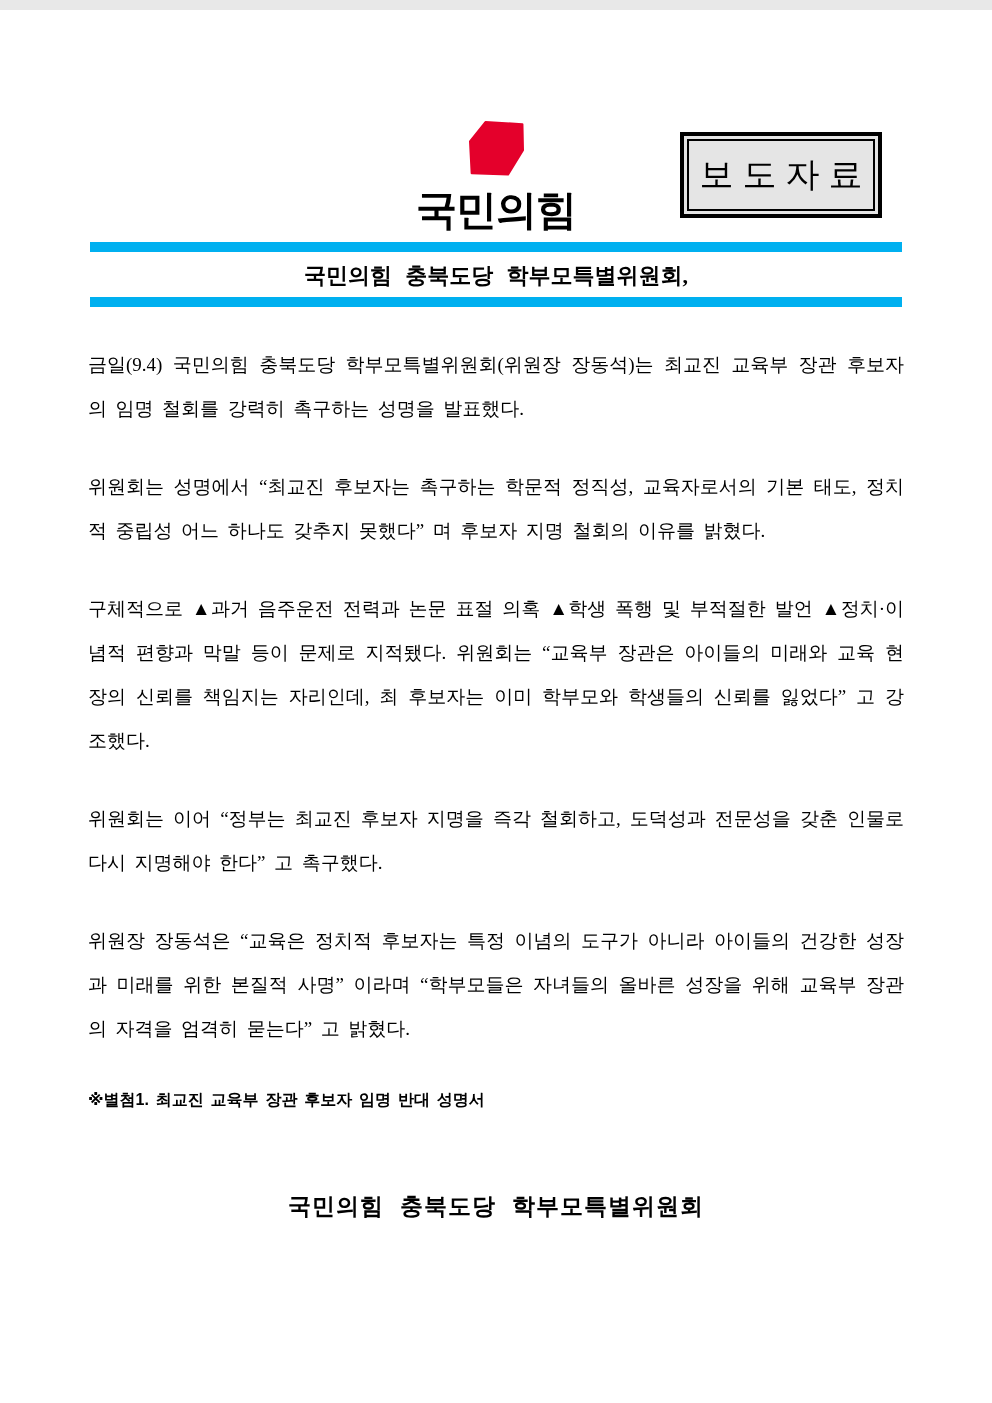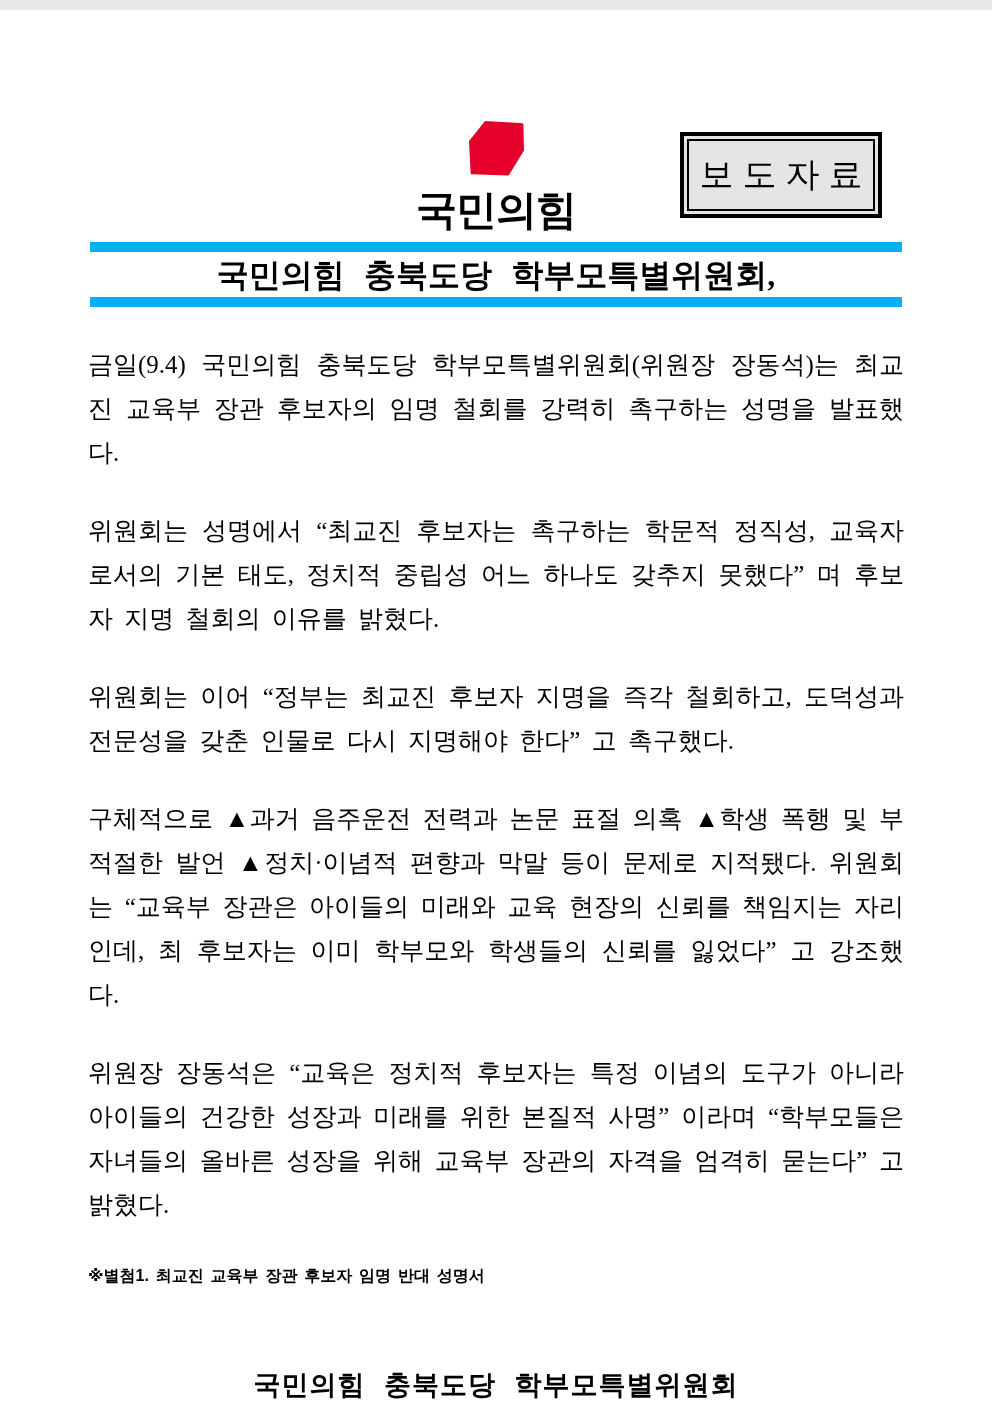--- a/index.html
+++ b/index.html
@@ -41,7 +41,7 @@
   .rule { height: 10px; }
   .title-text {
     padding: 7px 0 5px; text-align: center;
-    font-weight: bold; font-size: 32px; line-height: 33px;
+    font-weight: bold; font-size: 22px; line-height: 33px;
     word-spacing: 0.35em; white-space: nowrap;
   }
 

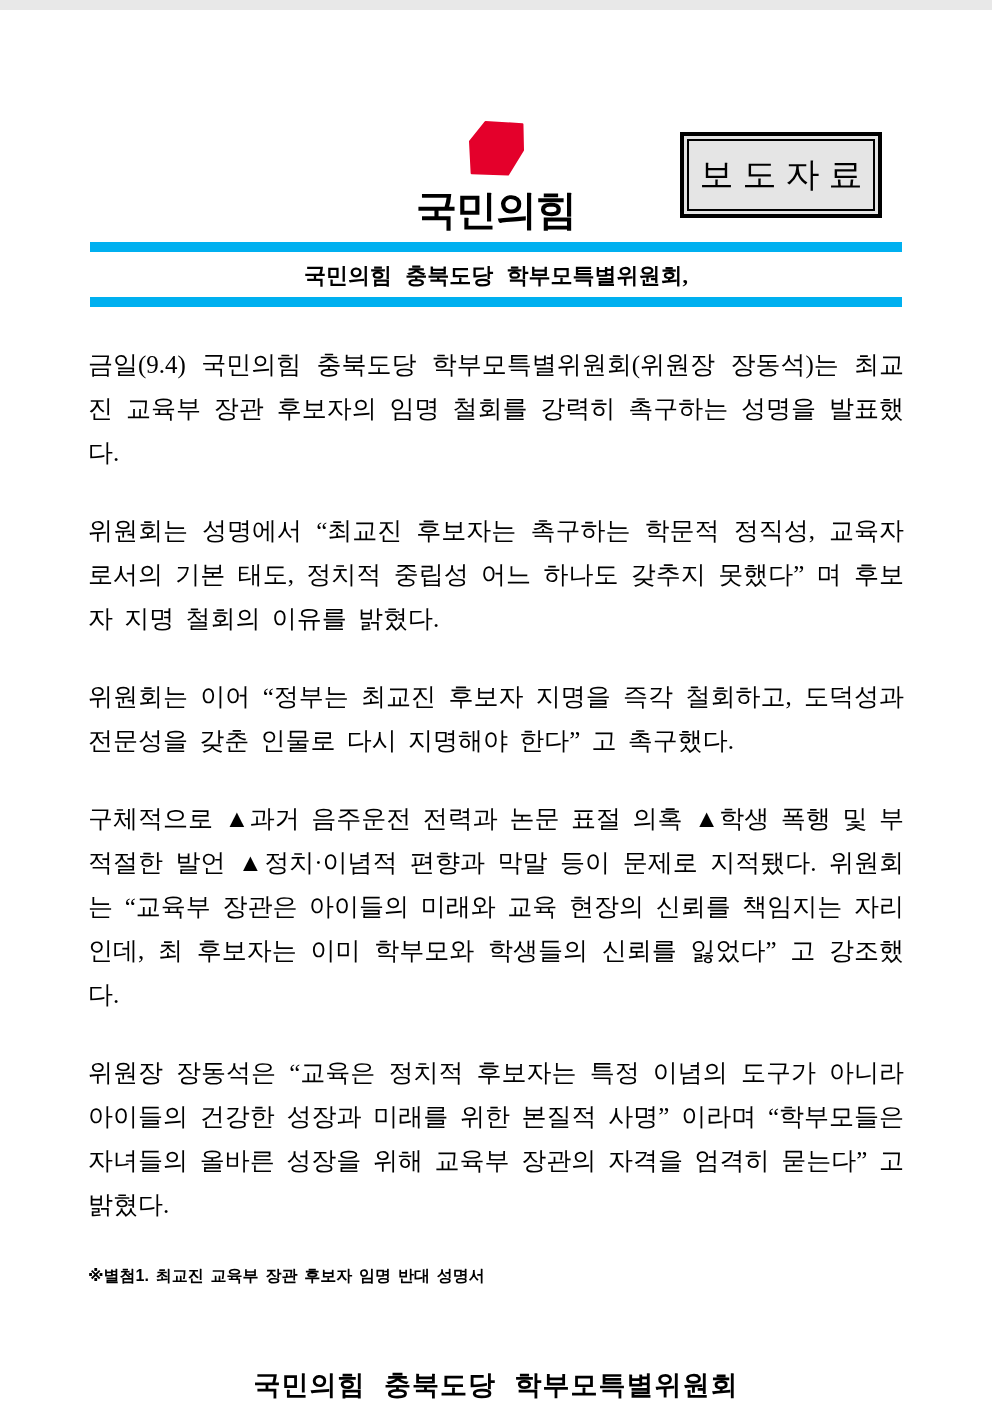--- a/index.html
+++ b/index.html
@@ -48,7 +48,7 @@
   
   .content { margin: 36px 88px 0 88px; }
   .content p {
-    font-size: 25px; line-height: 44px;
+    font-size: 19px; line-height: 44px;
     text-align: justify; word-spacing: 0.20em;
     margin-bottom: 34px;
   }

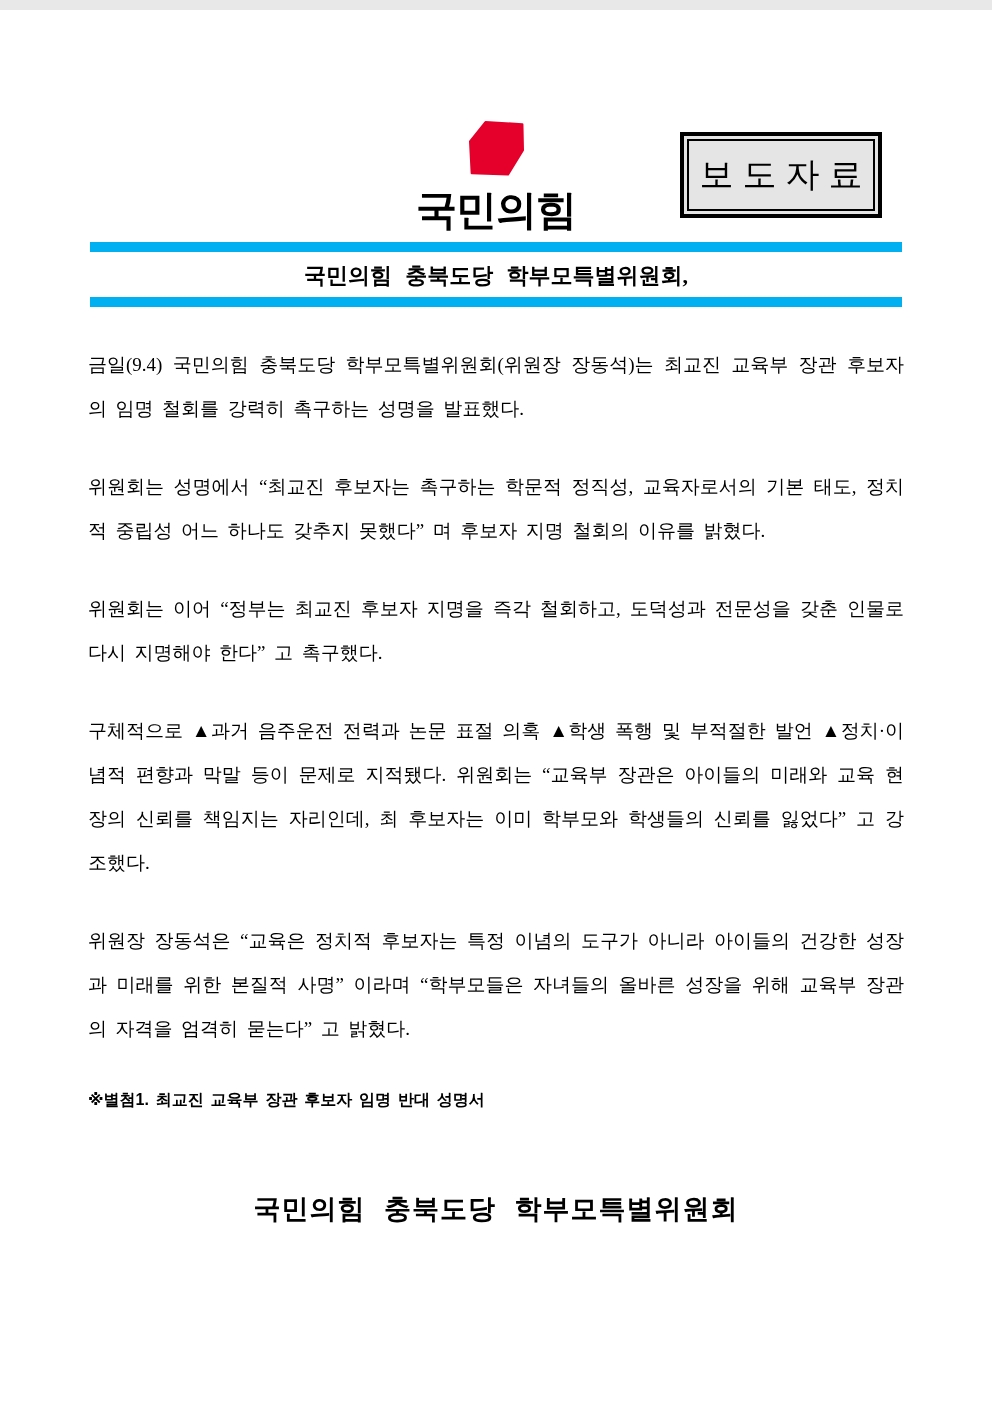--- a/index.html
+++ b/index.html
@@ -97,8 +97,8 @@
   <div class="content">
     <p>금일(9.4) 국민의힘 충북도당 학부모특별위원회(위원장 장동석)는 최교진 교육부 장관 후보자의 임명 철회를 강력히 촉구하는 성명을 발표했다.</p>
     <p>위원회는 성명에서 “최교진 후보자는 촉구하는 학문적 정직성, 교육자로서의 기본 태도, 정치적 중립성 어느 하나도 갖추지 못했다” 며 후보자 지명 철회의 이유를 밝혔다.</p>
+    <p>구체적으로 ▲과거 음주운전 전력과 논문 표절 의혹 ▲학생 폭행 및 부적절한 발언 ▲정치·이념적 편향과 막말 등이 문제로 지적됐다. 위원회는 “교육부 장관은 아이들의 미래와 교육 현장의 신뢰를 책임지는 자리인데, 최 후보자는 이미 학부모와 학생들의 신뢰를 잃었다” 고 강조했다.</p>
     <p>위원회는 이어 “정부는 최교진 후보자 지명을 즉각 철회하고, 도덕성과 전문성을 갖춘 인물로 다시 지명해야 한다” 고 촉구했다.</p>
-    <p>구체적으로 ▲과거 음주운전 전력과 논문 표절 의혹 ▲학생 폭행 및 부적절한 발언 ▲정치·이념적 편향과 막말 등이 문제로 지적됐다. 위원회는 “교육부 장관은 아이들의 미래와 교육 현장의 신뢰를 책임지는 자리인데, 최 후보자는 이미 학부모와 학생들의 신뢰를 잃었다” 고 강조했다.</p>
     <p>위원장 장동석은 “교육은 정치적 후보자는 특정 이념의 도구가 아니라 아이들의 건강한 성장과 미래를 위한 본질적 사명” 이라며 “학부모들은 자녀들의 올바른 성장을 위해 교육부 장관의 자격을 엄격히 묻는다” 고 밝혔다.</p>
 
     <div class="attachment">※별첨1. 최교진 교육부 장관 후보자 임명 반대 성명서</div>

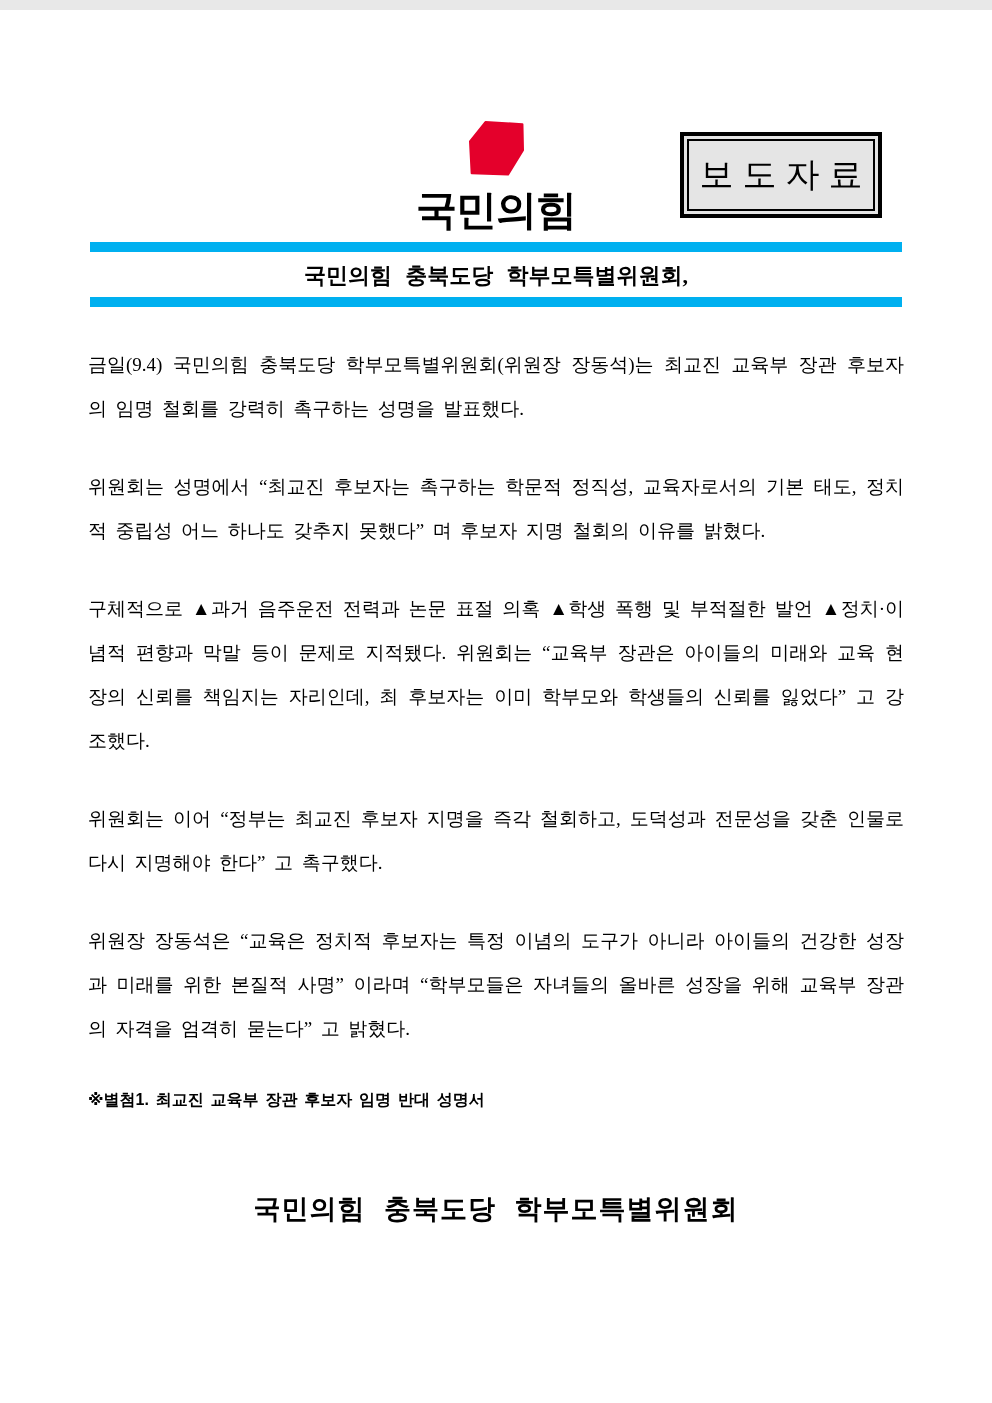--- a/index.html
+++ b/index.html
@@ -62,7 +62,7 @@
   .footer { margin-top: 76px; text-align: center; }
   .footer-date { font-size: 22px; word-spacing: 0.45em; }
   .footer-org {
-    margin-top: 11px; font-size: 27px; font-weight: bold;
+    margin-top: 11px; font-size: 23px; font-weight: bold;
     letter-spacing: 1px; word-spacing: 0.4em;
   }
 </style>

